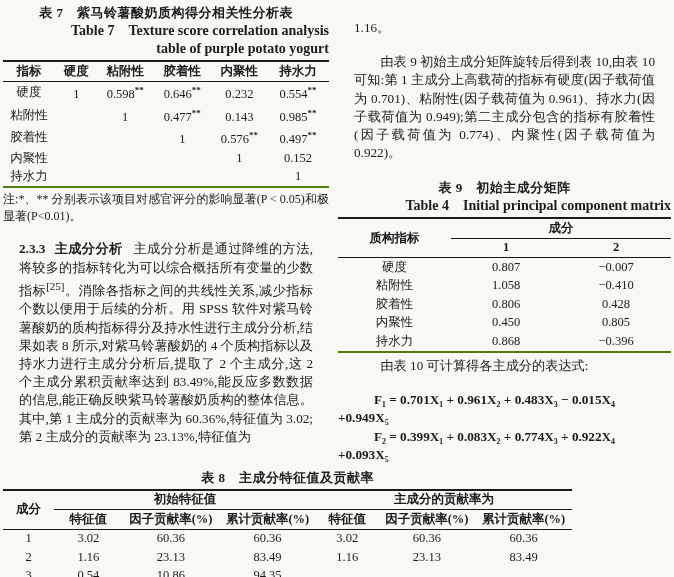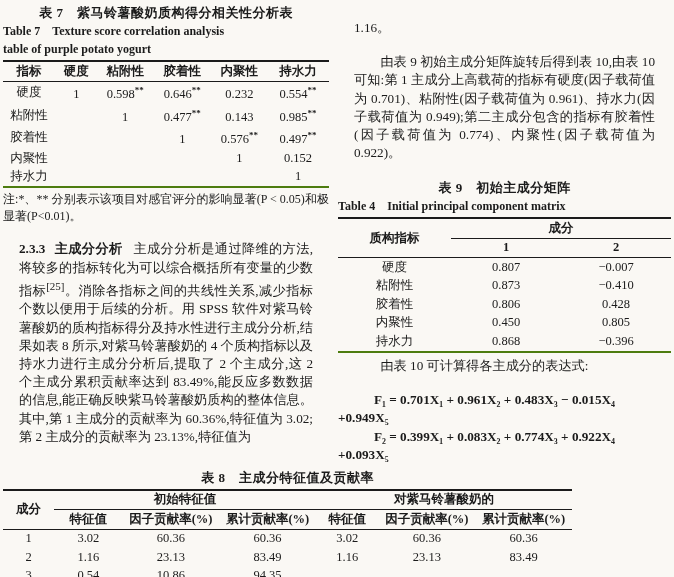--- a/index.html
+++ b/index.html
@@ -15,7 +15,7 @@
   .col-right{width:333px;flex:0 0 333px;}
 
   .tbl-title-zh{text-align:center;font-weight:bold;font-size:13px;line-height:19px;letter-spacing:.5px;}
-  .tbl-title-en{text-align:left;font-weight:bold;font-size:12px;line-height:18px;}
+  .tbl-title-en{text-align:right;font-weight:bold;font-size:14px;line-height:18px;}
 
   table.sci{width:100%;border-collapse:collapse;table-layout:fixed;
     border-top:2px solid #1b1b1b;border-bottom:2px solid #4d7c0f;margin-top:2px;}

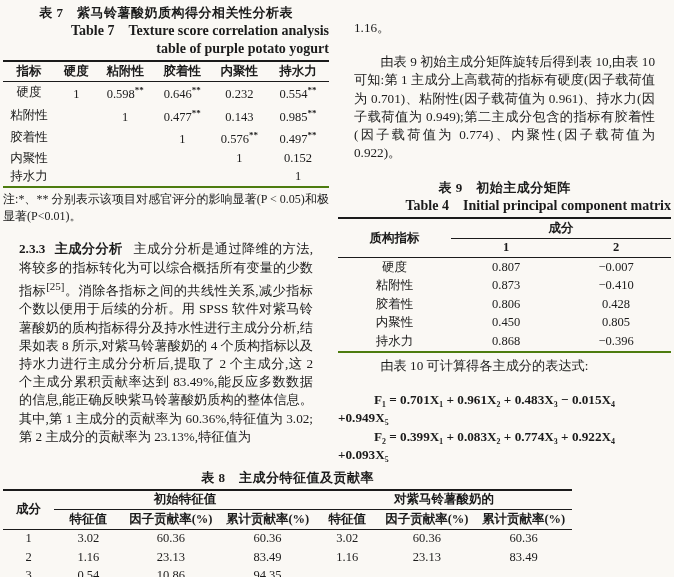--- a/index.html
+++ b/index.html
@@ -152,7 +152,7 @@
         </tr>
         <tr>
           <td class="lbl">粘附性</td>
-          <td>0.873</td>
+          <td>1.058</td>
           <td>−0.410</td>
         </tr>
         <tr>

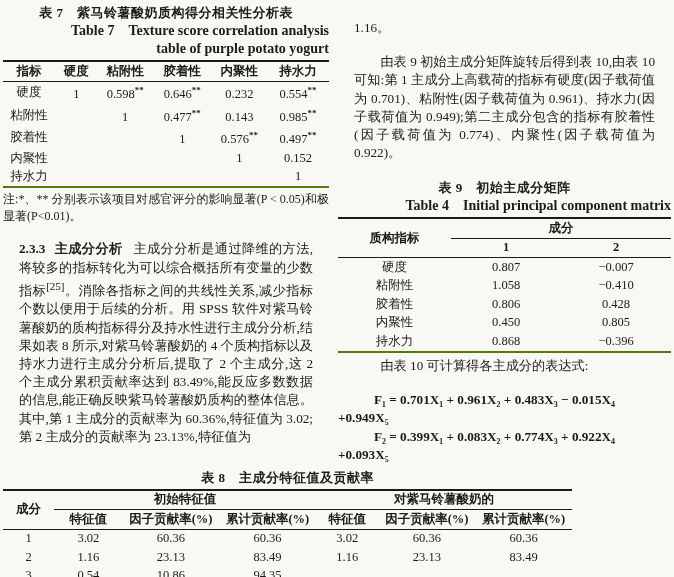--- a/index.html
+++ b/index.html
@@ -202,7 +202,7 @@
           <tr>
         <th rowspan="2" style="border-bottom:1.6px solid #1b1b1b;" class="w-comp">成分</th>
         <th colspan="3" class="group">初始特征值</th>
-        <th colspan="3" class="group">对紫马铃薯酸奶的</th>
+        <th colspan="3" class="group">主成分的贡献率为</th>
       </tr>
       <tr class="hline-heavy">
         <th>特征值</th>

